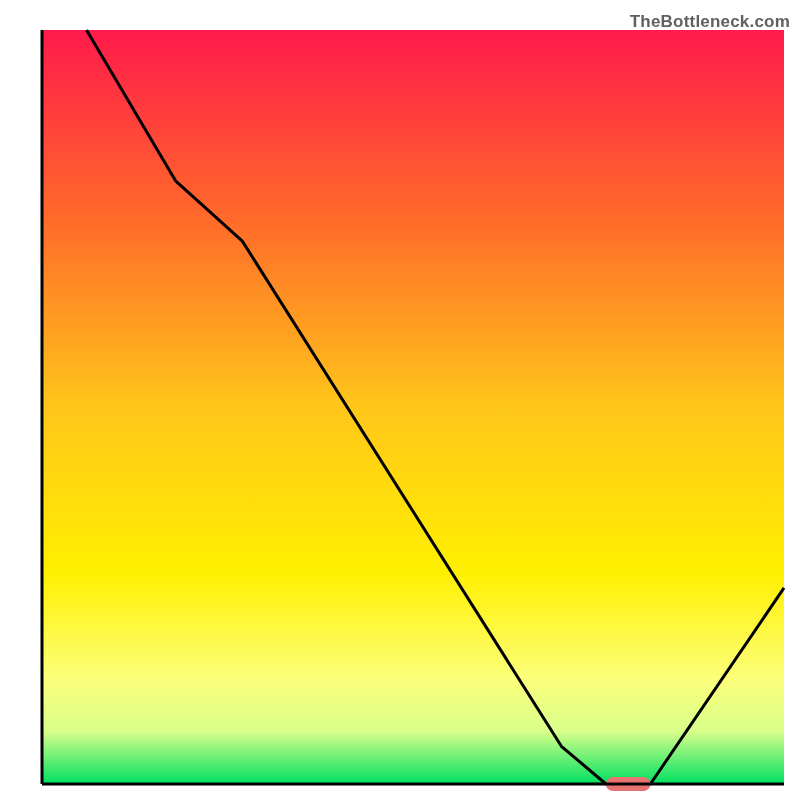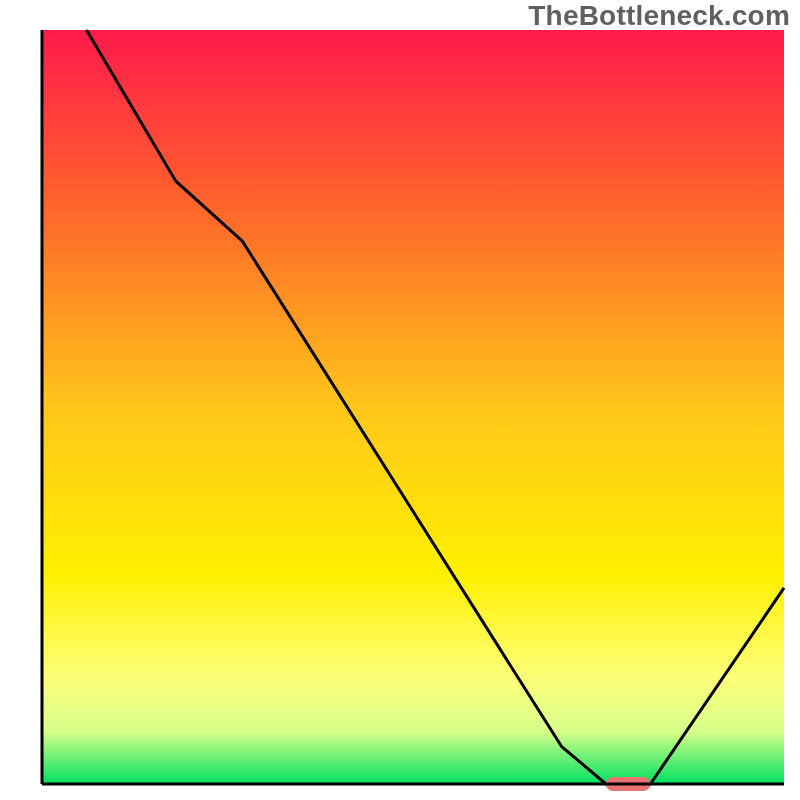--- a/index.html
+++ b/index.html
@@ -17,9 +17,9 @@
   }
   .watermark {
     position: absolute;
-    top: 0;
+    top: 12px;
     right: 10px;
-    font-size: 28px;
+    font-size: 17px;
     font-weight: 600;
     color: #606060;
     letter-spacing: 0.2px;

